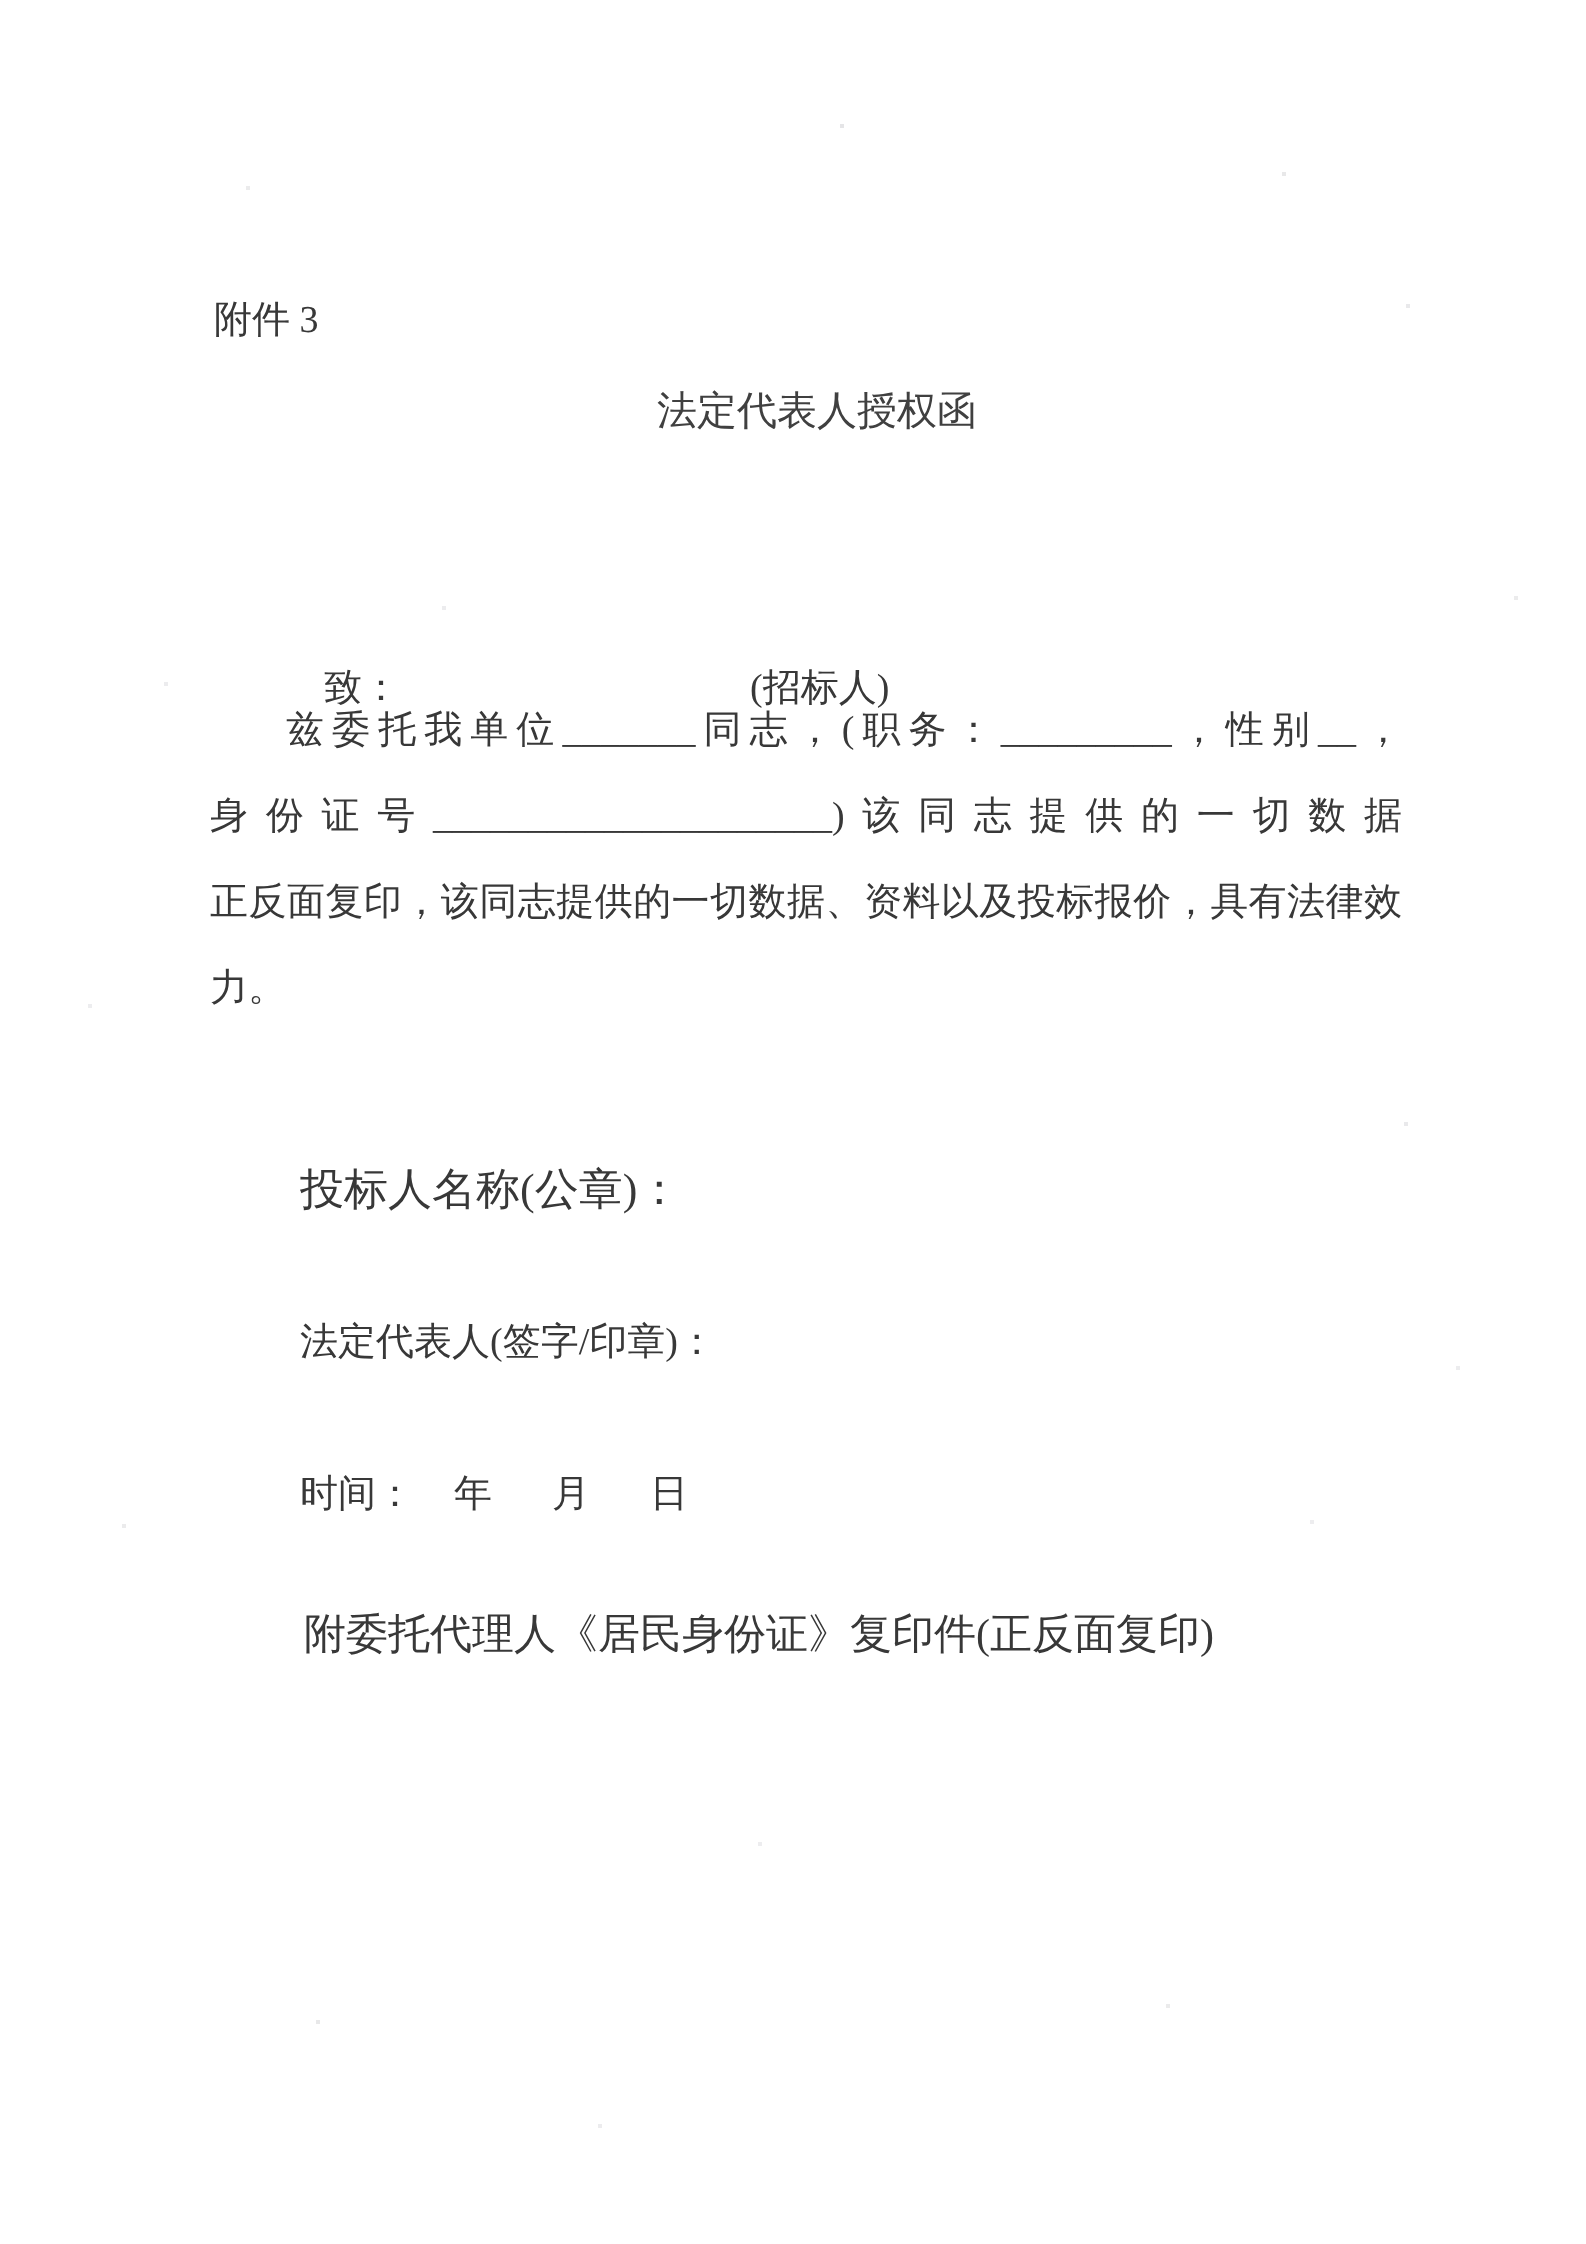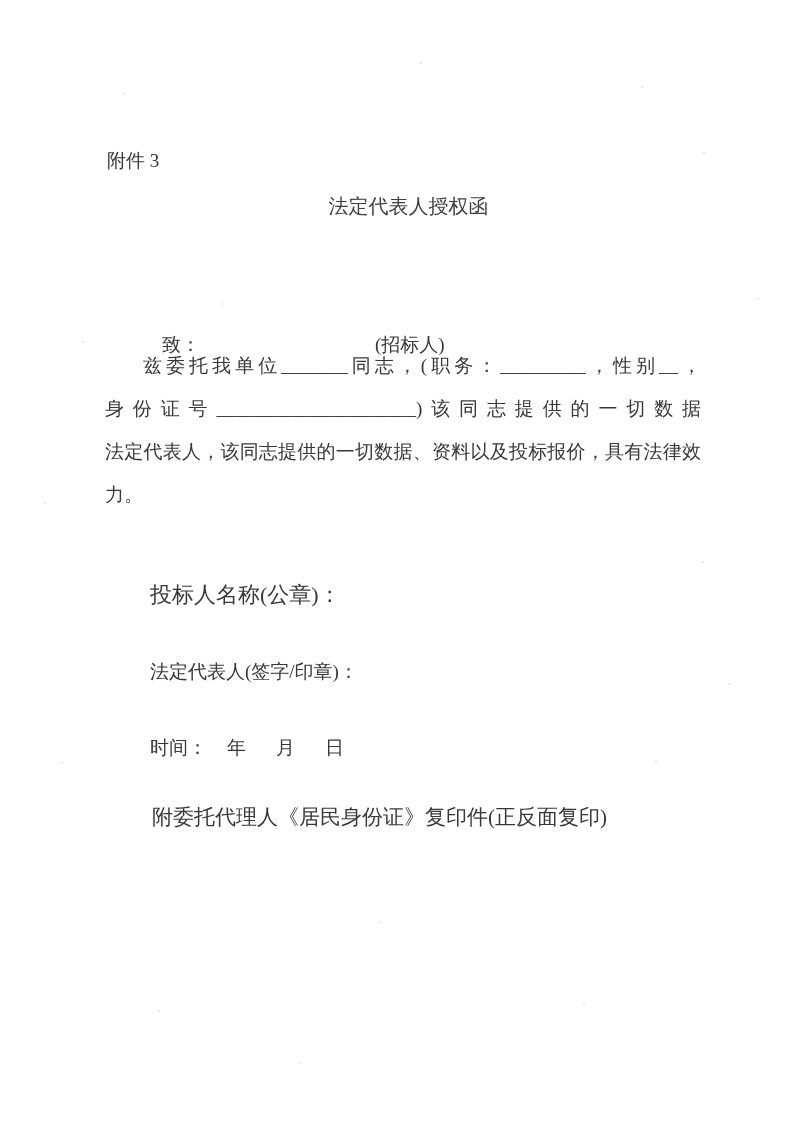--- a/index.html
+++ b/index.html
@@ -106,7 +106,7 @@
   <div class="abs body-para">
     <div class="pline indent">兹委托我单位_______同志，(职务：_________，性别__，</div>
     <div class="pline">身份证号_____________________)该同志提供的一切数据</div>
-    <div class="pline">法定代表人，该同志提供的一切数据、资料以及投标报价，具有法律效</div>
+    <div class="pline">正反面复印，该同志提供的一切数据、资料以及投标报价，具有法律效</div>
     <div class="pline last">力。</div>
   </div>
 

